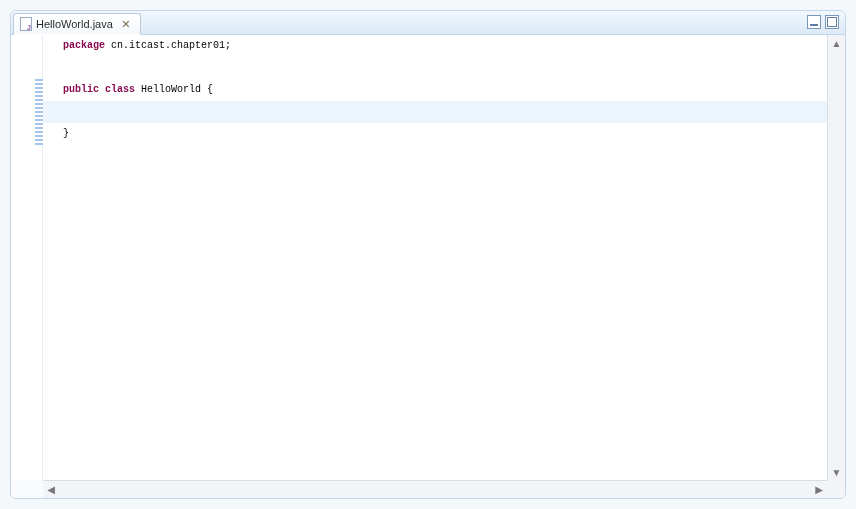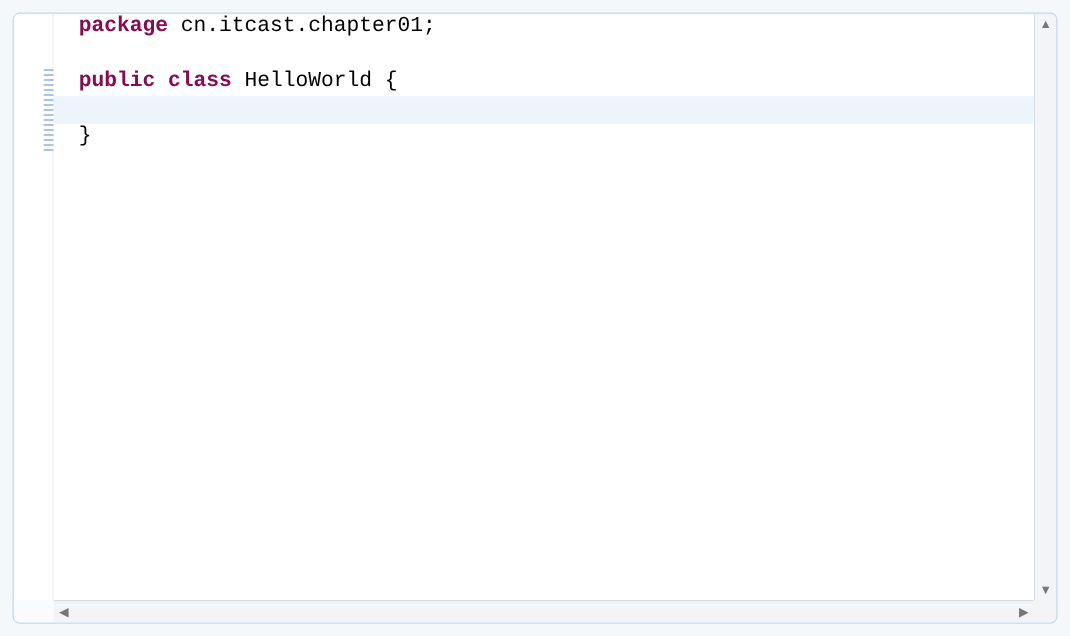--- a/index.html
+++ b/index.html
@@ -180,6 +180,17 @@
 <body>
 
 <div class="panel">
+  <div class="topbar">
+    <div class="tab">
+      <span class="file-icon"></span>
+      <span>HelloWorld.java</span>
+      <span class="tab-close">✕</span>
+    </div>
+    <div class="topbar-controls">
+      <div class="ctl ctl-min"></div>
+      <div class="ctl ctl-max"></div>
+    </div>
+  </div>
 
   <div class="editor-wrap">
     <div class="gutter">

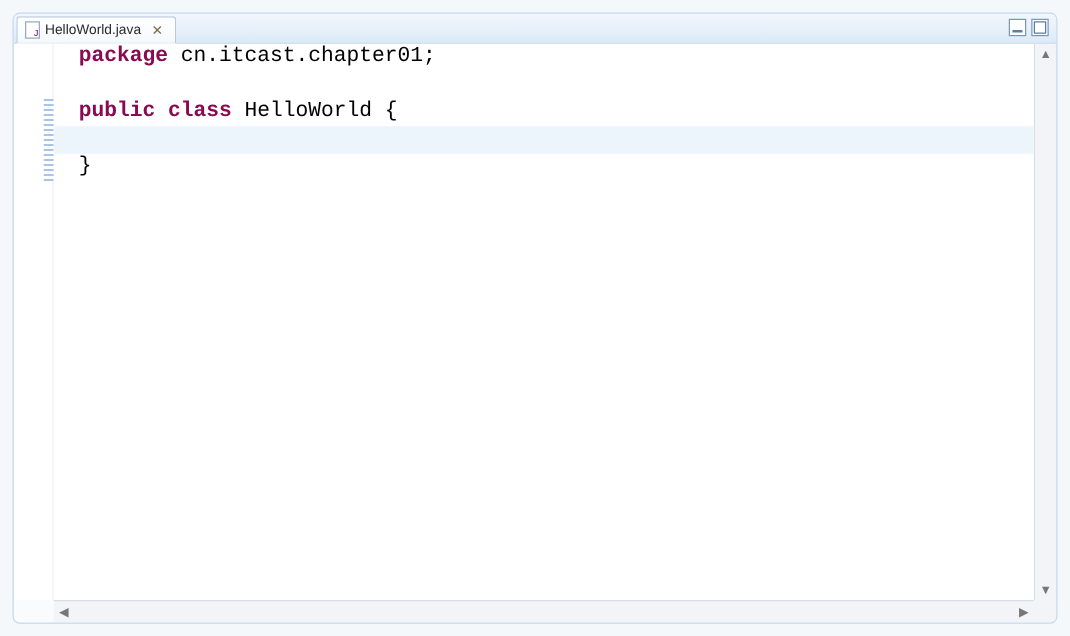--- a/index.html
+++ b/index.html
@@ -125,7 +125,7 @@
       flex: 1;
       background: #ffffff;
       font-family: Consolas, "Courier New", monospace;
-      font-size: 17px;
+      font-size: 10px;
       line-height: 22px;
       position: relative;
       overflow: hidden;

